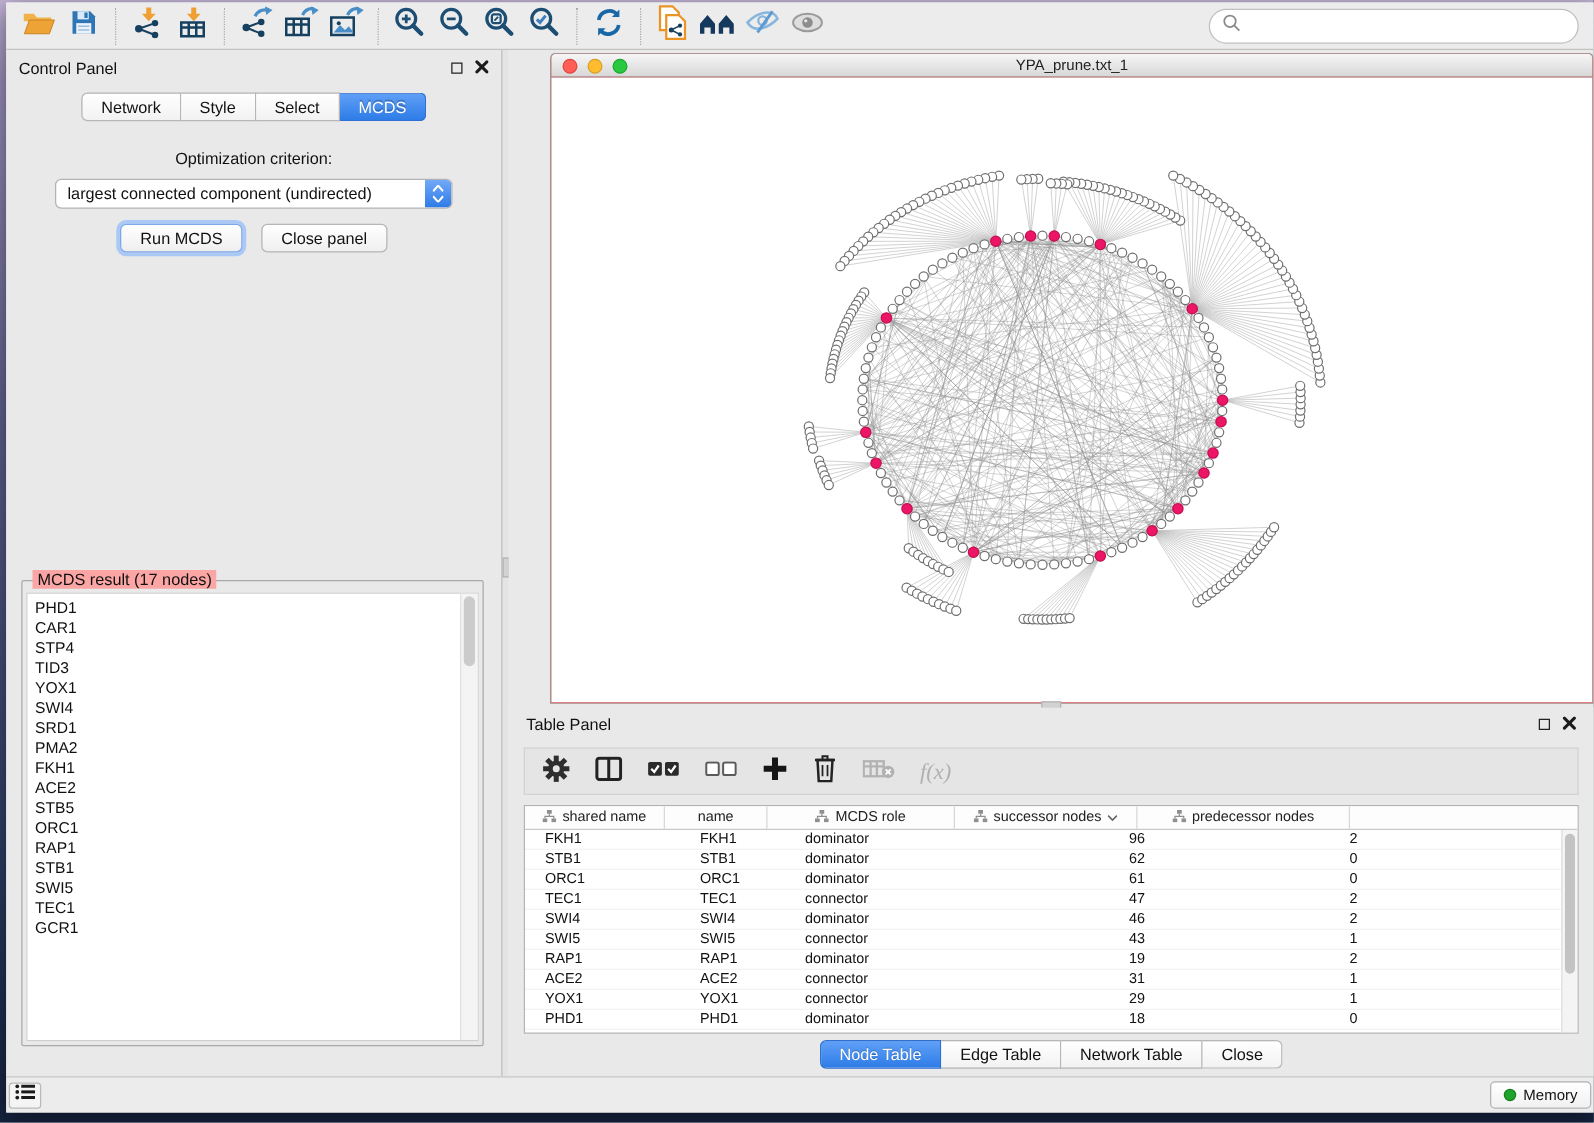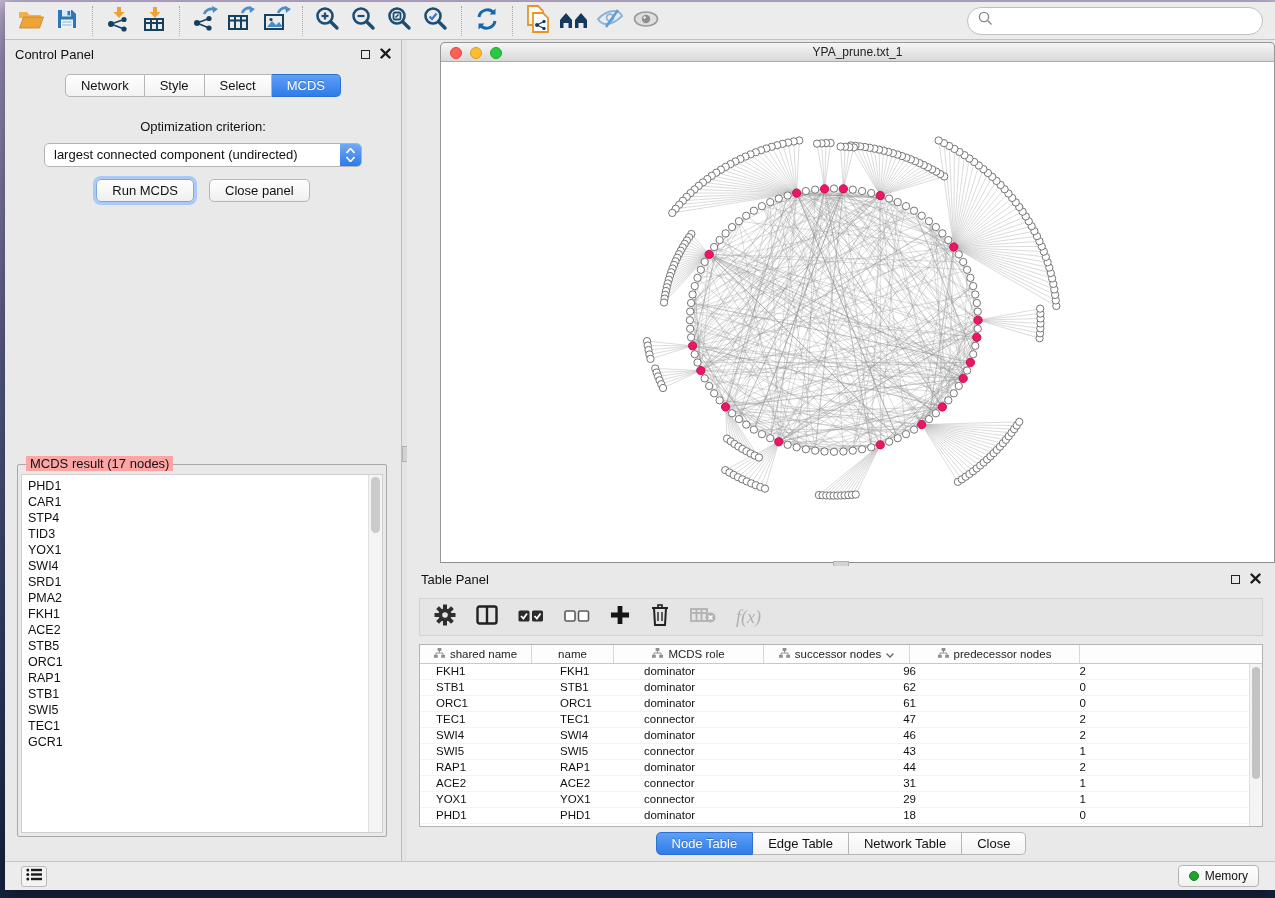--- a/index.html
+++ b/index.html
@@ -1391,7 +1391,7 @@
                 <div class="td l" style="width: 132px; padding-left: 16px;">RAP1</div>
                 <div class="td l" style="width: 82px; padding-left: 8px;">RAP1</div>
                 <div class="td l" style="width: 150px; padding-left: 10px;">dominator</div>
-                <div class="td r" style="width: 146px; padding-right: 14px;">44</div>
+                <div class="td r" style="width: 146px; padding-right: 14px;">19</div>
                 <div class="td r" style="width: 170px; padding-right: 14px;">2</div>
               </div>
               <div class="trow">

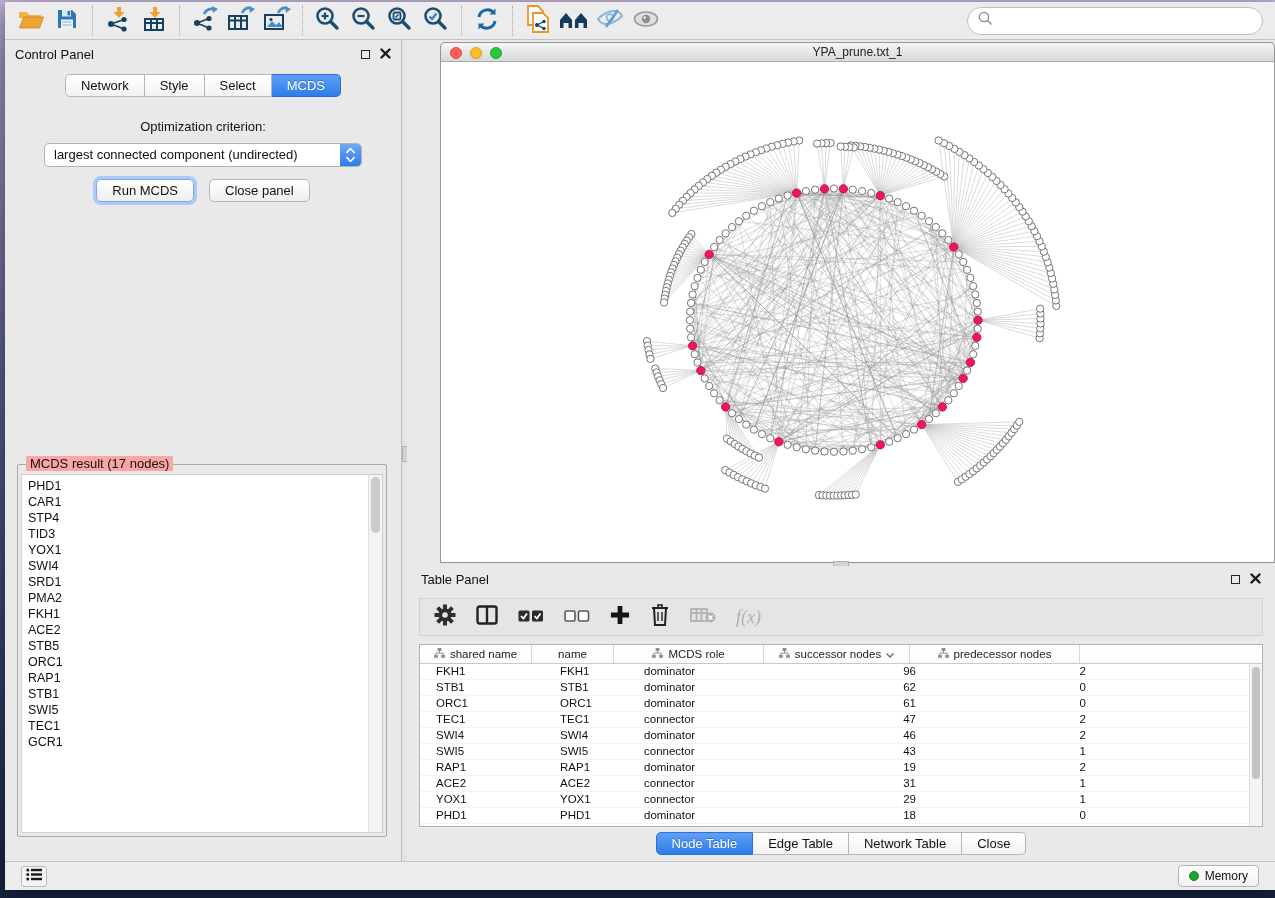--- a/index.html
+++ b/index.html
@@ -110,7 +110,7 @@
 
   
   .status-bar { position:absolute; bottom:0; left:0; right:0; height:29px; background:#ececec;
-    border-top:1px solid #c6c6c6; display:flex; align-items:center; padding:0 16px; }
+    border-top:1px solid #c6c6c6; display:flex; align-items:center; padding:0 2px; }
   .list-btn { width:26px; height:21px; background:#f4f4f4; border:1px solid #b9b9b9; border-radius:3px;
     display:flex; align-items:center; justify-content:center; }
   .memory-btn { margin-left:auto; display:flex; align-items:center; gap:6px; font-size:12px;

